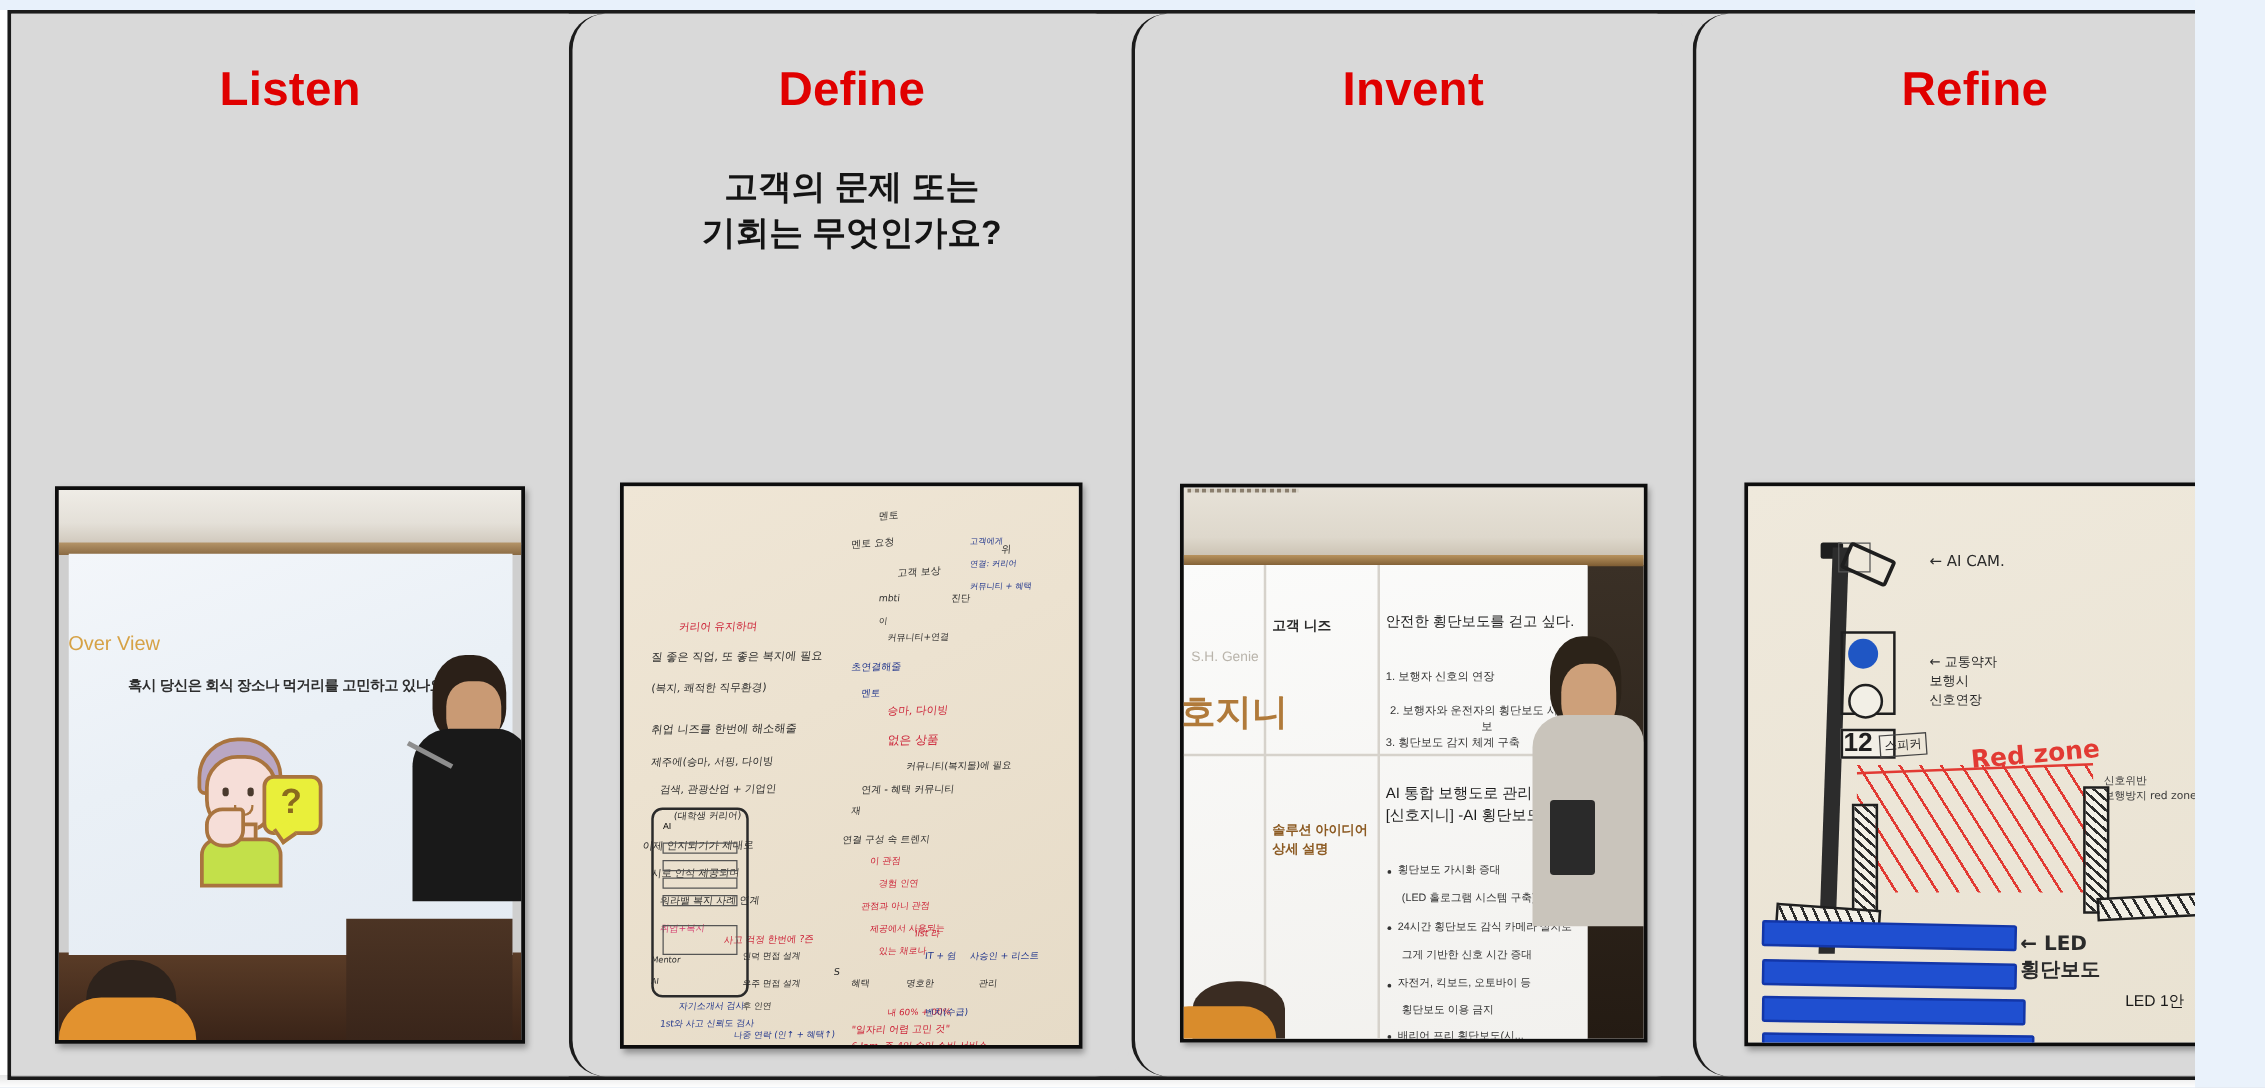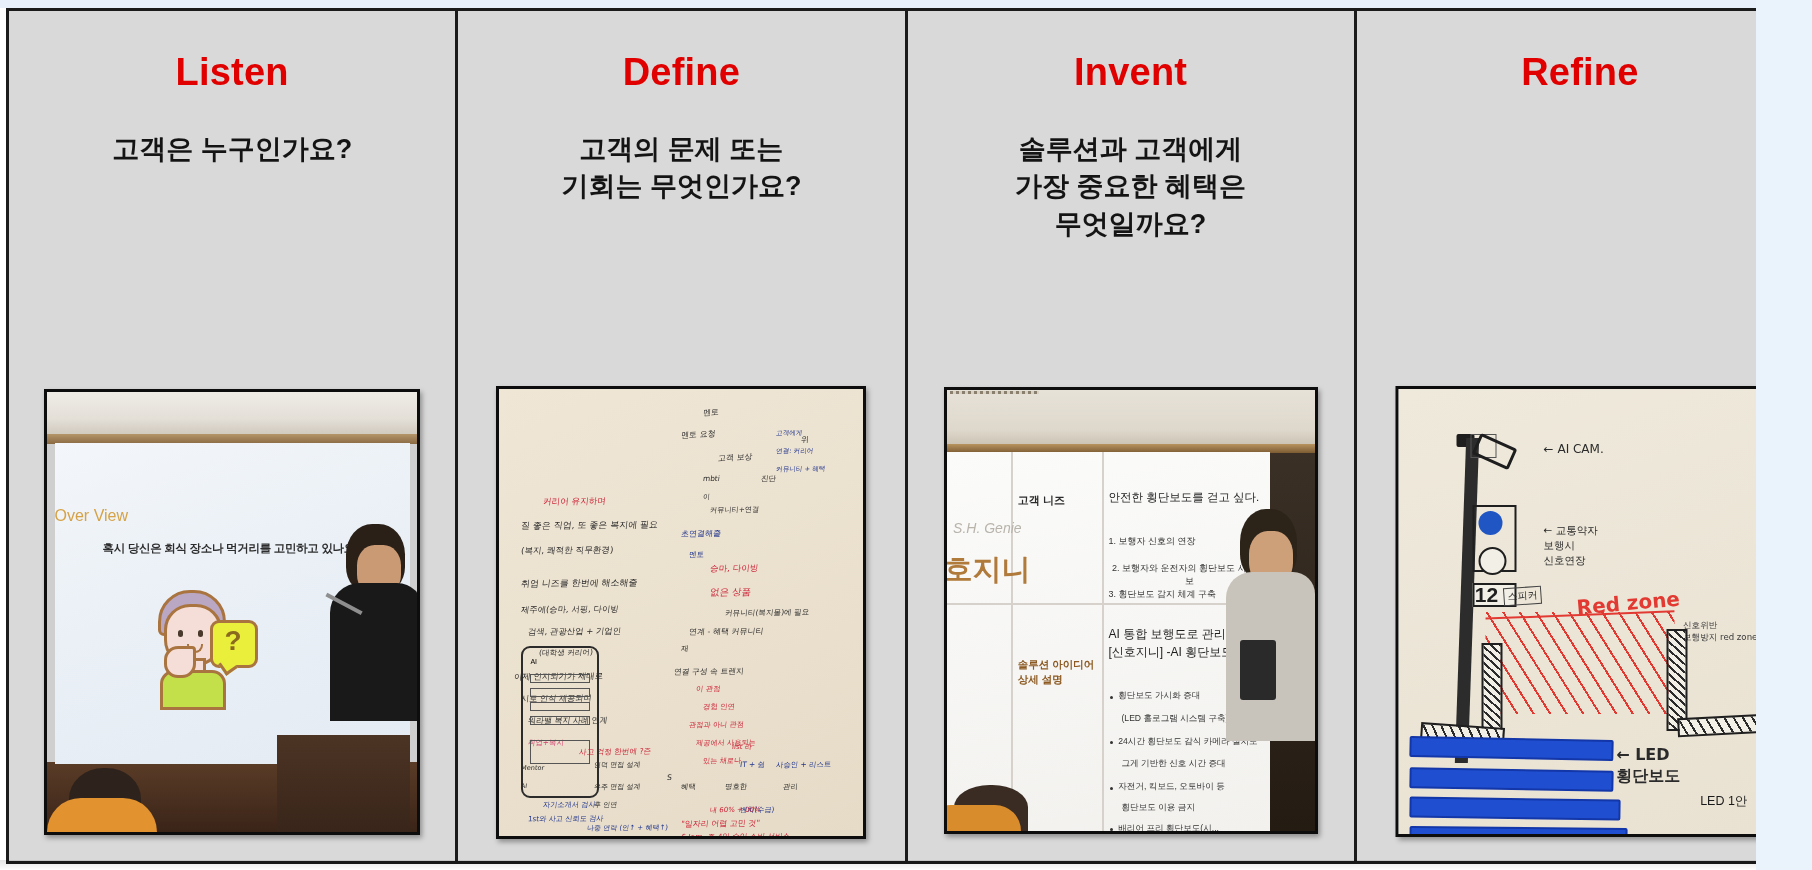--- a/index.html
+++ b/index.html
@@ -24,7 +24,7 @@
     display:flex;flex-direction:column;align-items:center;
     background:#d9d9d9;
   }
-  .panel + .panel{border-left:3px solid #1b1b1b;}
+  .panel + .panel{border-left:3px solid #1b1b1b;border-radius:29px;}
 
   .p-title{
     margin-top:42px;font-size:38px;font-weight:bold;color:#e00000;

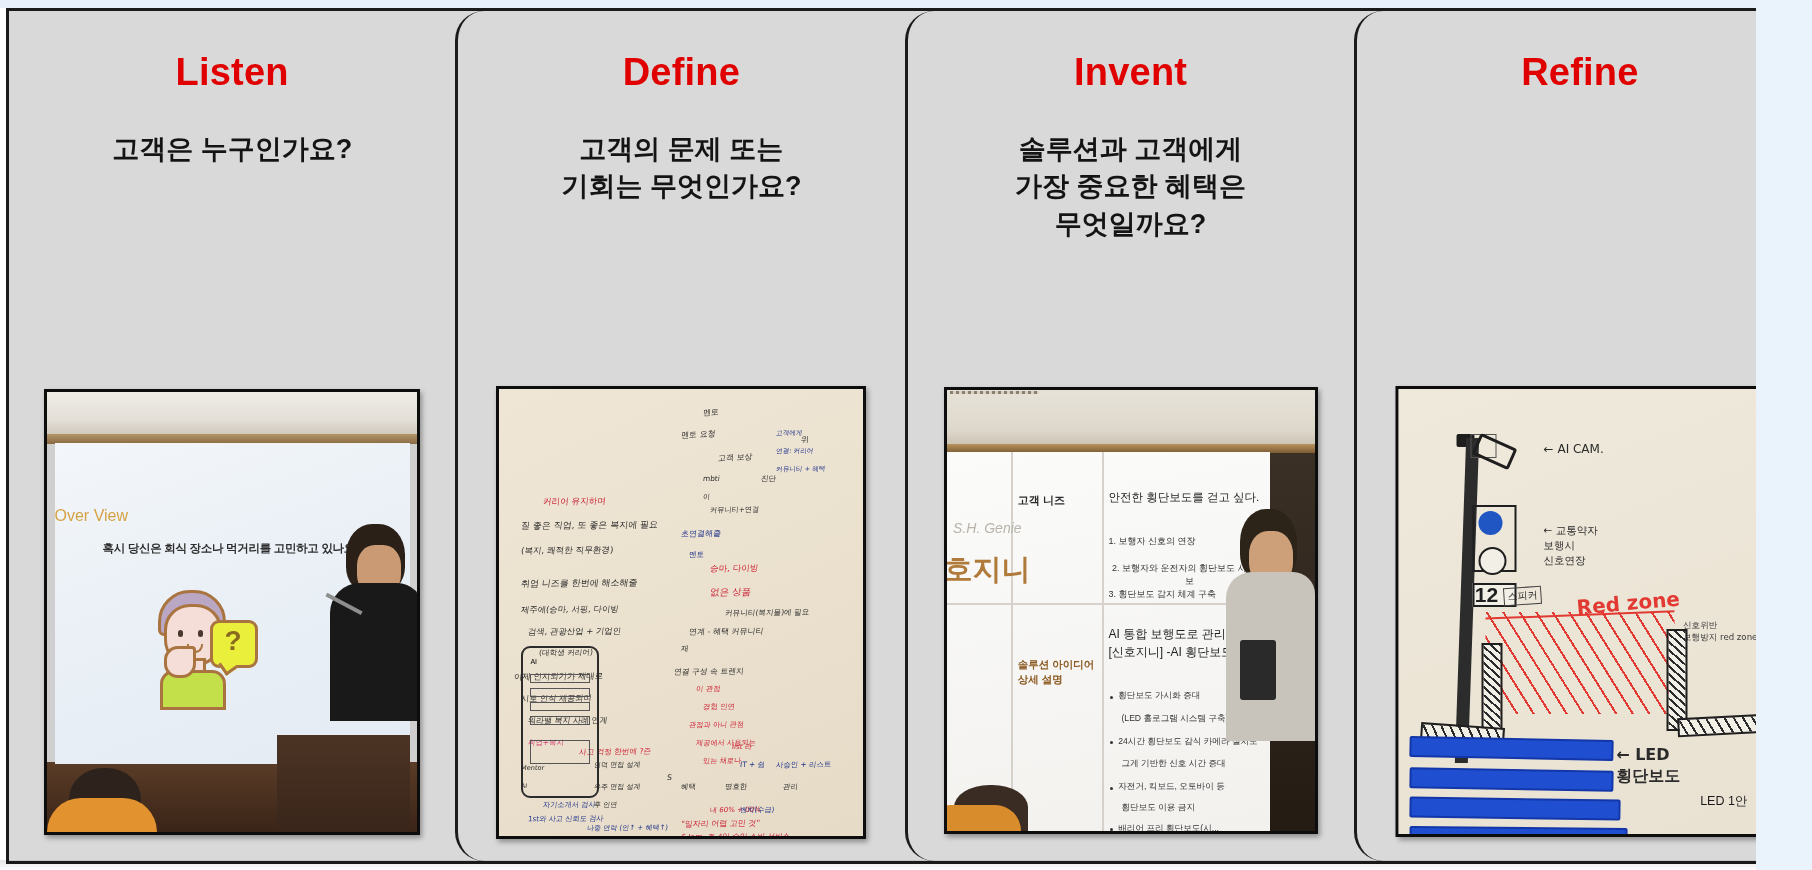--- a/index.html
+++ b/index.html
@@ -194,7 +194,6 @@
 
     <div class="panel p1">
       <div class="p-title">Listen</div>
-      <div class="p-sub">고객은 누구인가요?</div>
 
       <div class="photo-wrap">
         <div class="ph">

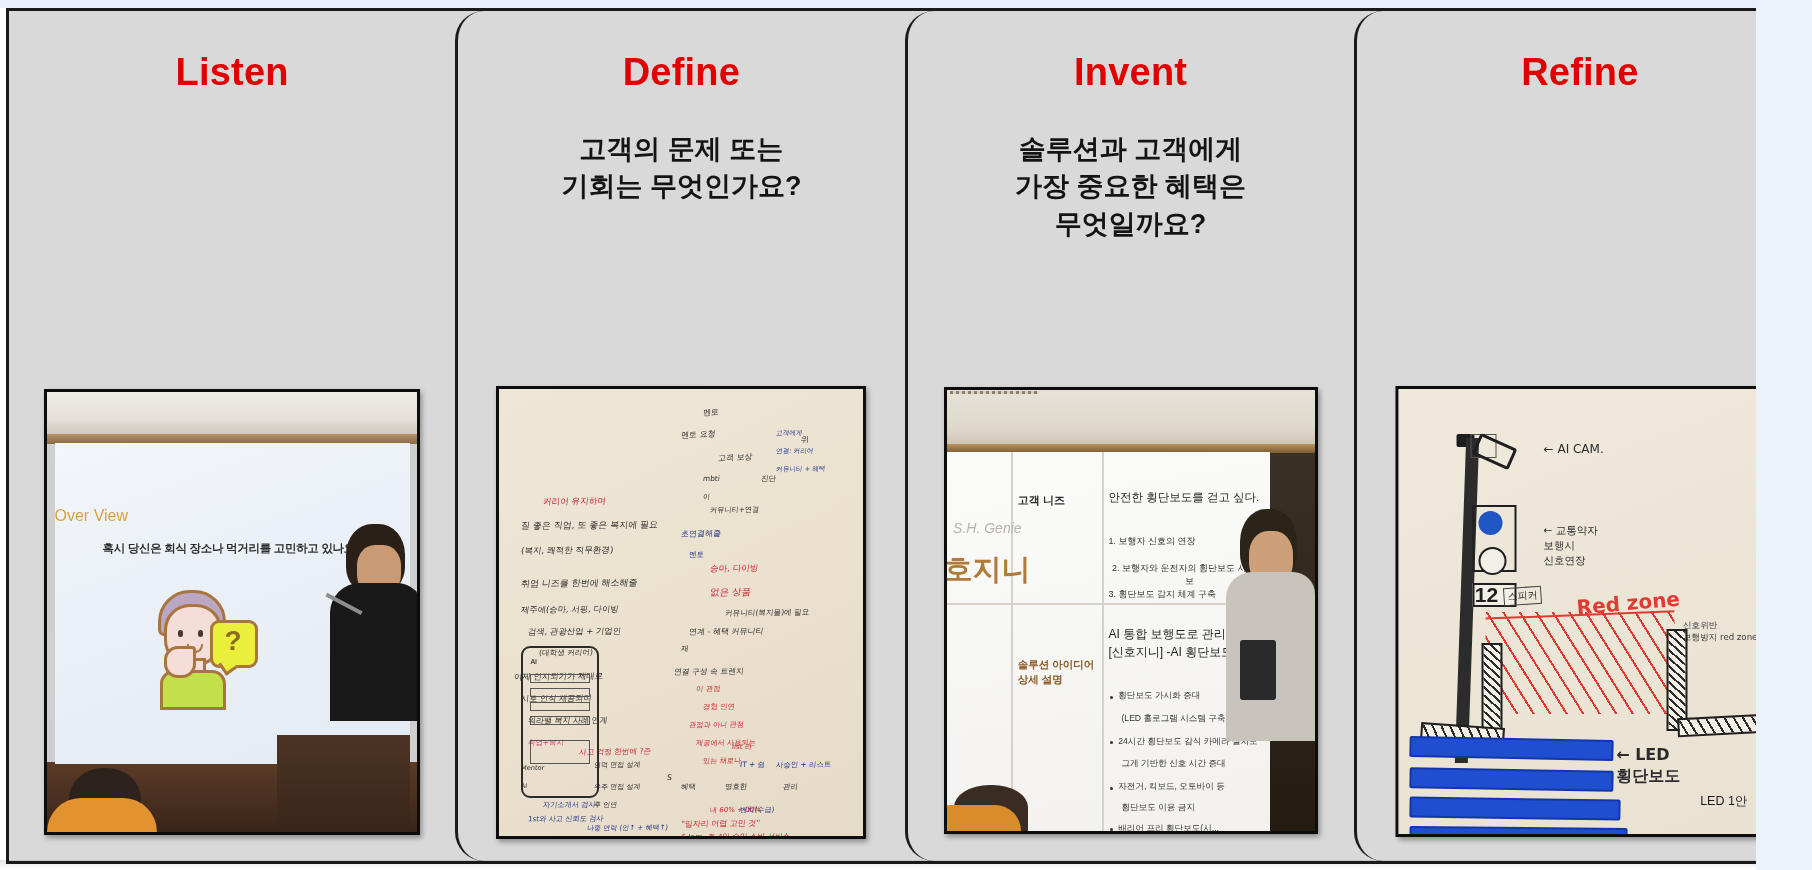--- a/index.html
+++ b/index.html
@@ -313,9 +313,6 @@
 
     <div class="panel p3">
       <div class="p-title">Invent</div>
-      <div class="p-sub">솔루션과 고객에게
-가장 중요한 혜택은
-무엇일까요?</div>
 
       <div class="photo-wrap">
         <div class="ph">

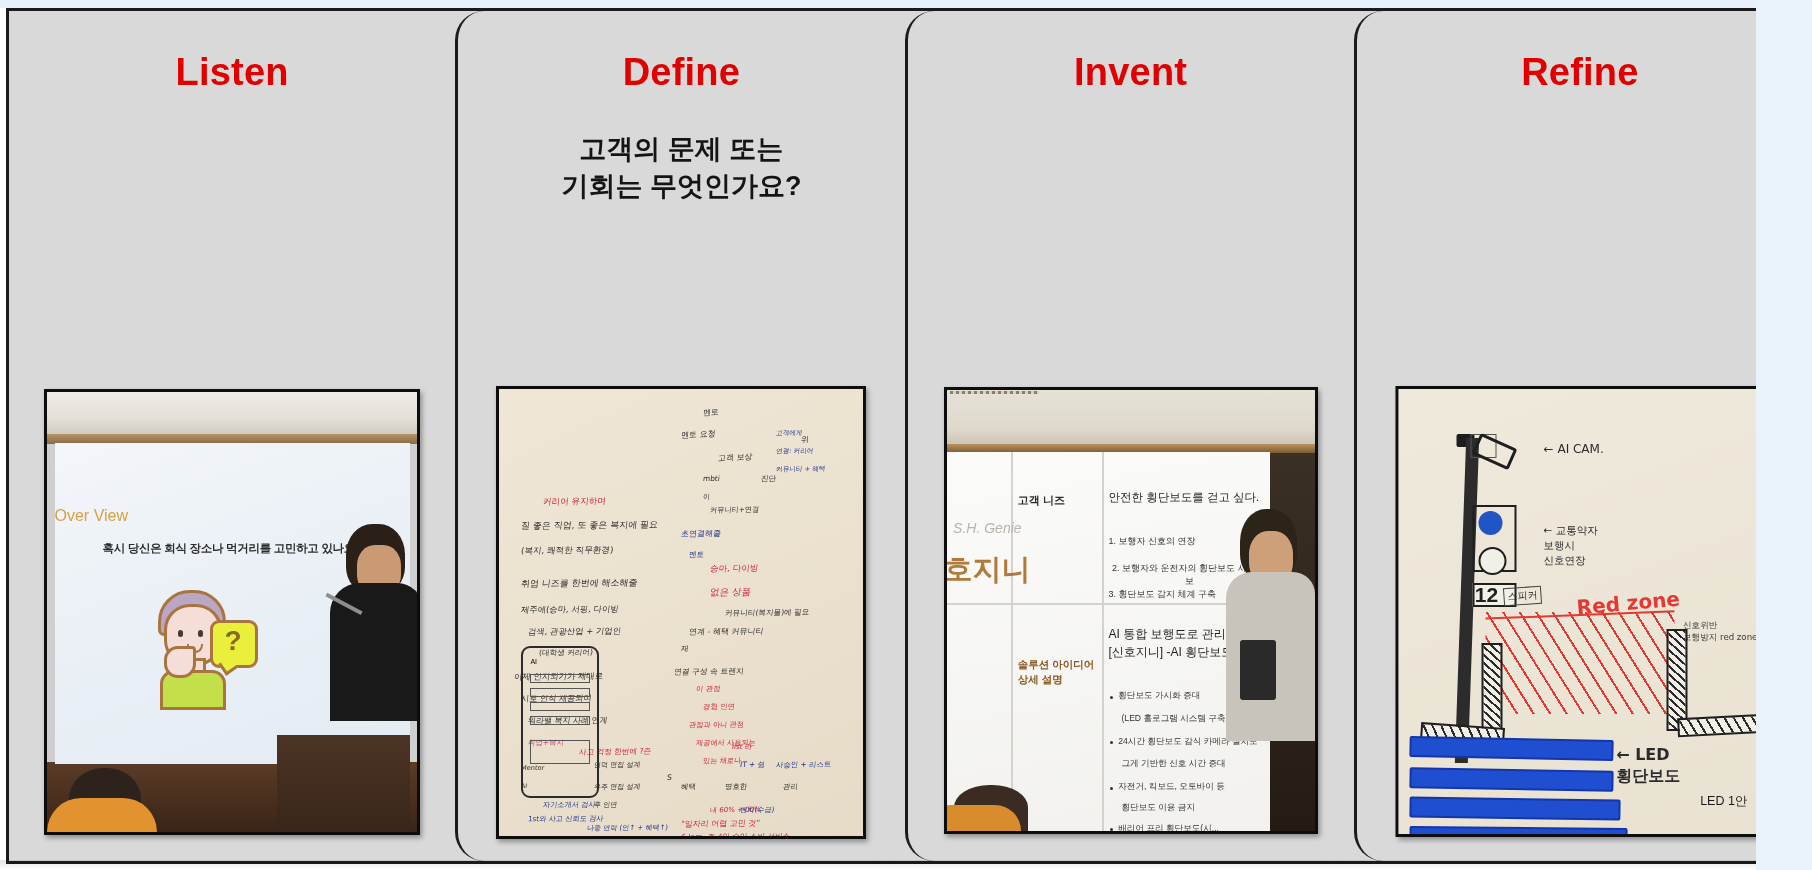--- a/index.html
+++ b/index.html
@@ -123,7 +123,7 @@
   .tl-v1{position:absolute;left:20%;top:0;width:1.5px;height:100%;background:#d6d2cb;}
   .tl-v2{position:absolute;left:48%;top:0;width:1.5px;height:100%;background:#d6d2cb;}
   .tl-h1{position:absolute;left:0;top:40%;width:100%;height:1.5px;background:#d6d2cb;}
-  .brand-s{position:absolute;left:2%;top:18%;font-size:14px;color:#b9b4ab;font-style:italic;}
+  .brand-s{position:absolute;left:2%;top:18%;font-size:11px;color:#b9b4ab;}
   .brand-b{position:absolute;left:-1%;top:26%;font-size:29px;font-weight:bold;color:#b07a3a;}
   .cell-h1{position:absolute;left:22%;top:11%;font-size:11px;font-weight:bold;color:#2b2b2b;}
   .cell-h2{position:absolute;left:22%;top:54%;font-size:10.5px;font-weight:bold;color:#8c5a22;

